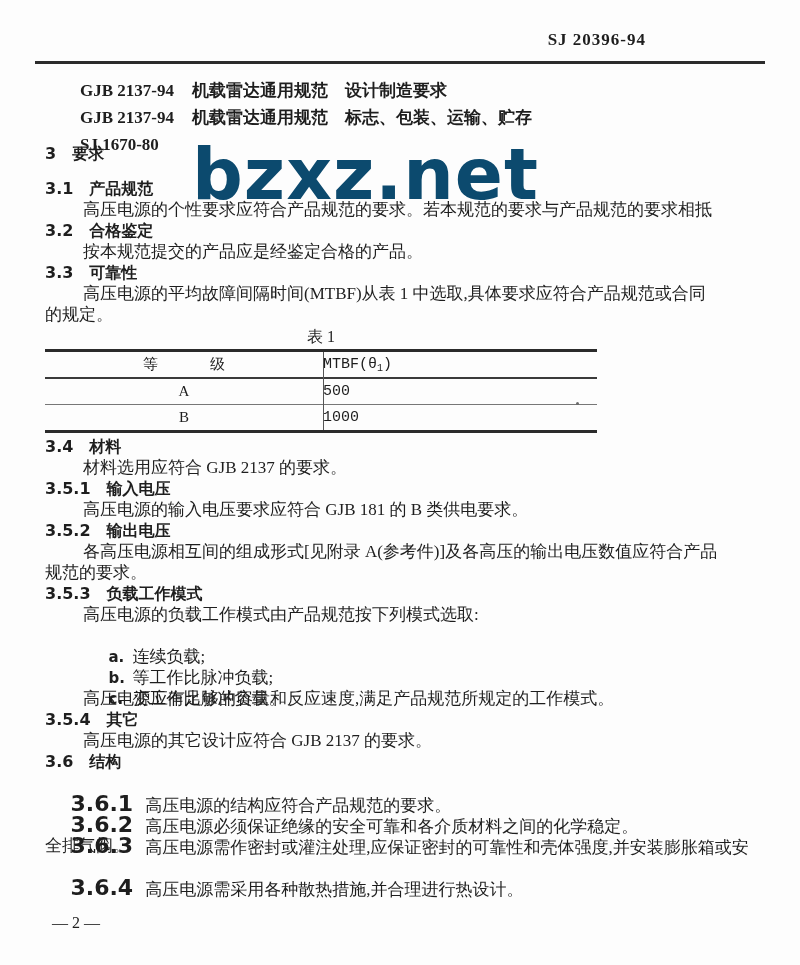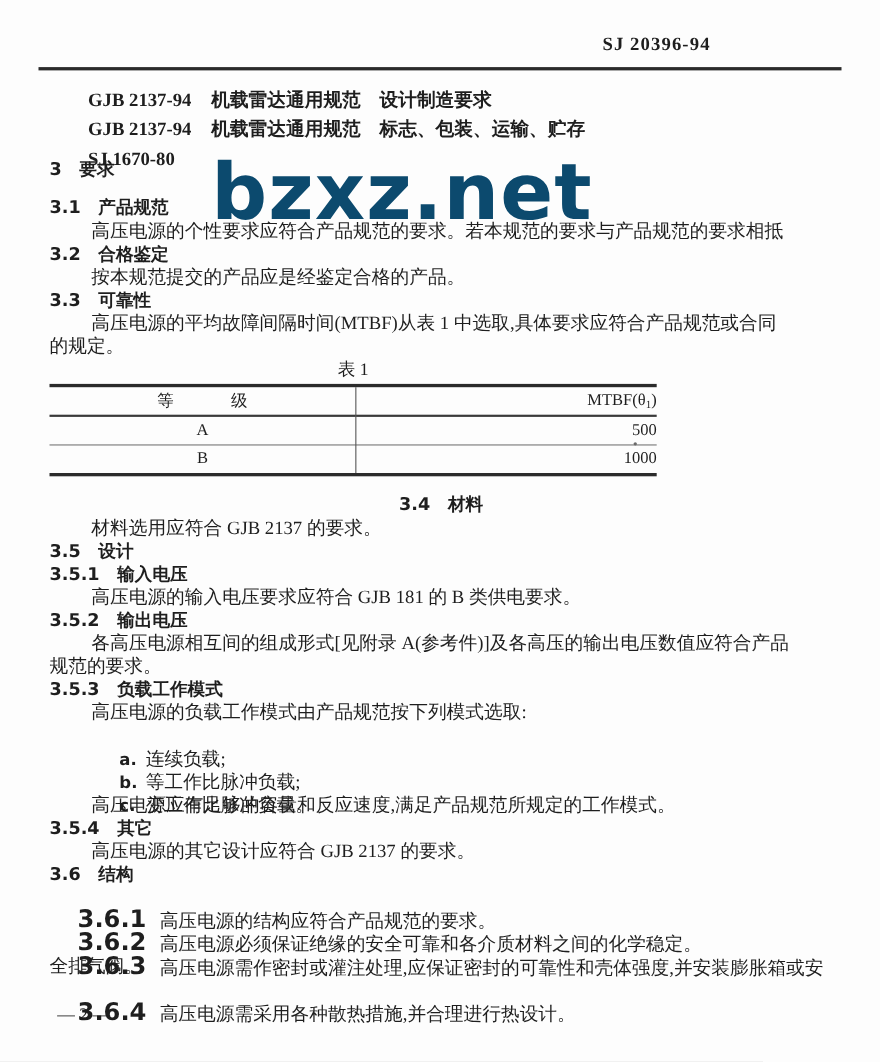--- a/index.html
+++ b/index.html
@@ -59,7 +59,7 @@
   .row-hdr { border-bottom:2px solid #3a3a3a; }
   .row-a   { border-bottom:1px solid #777; }
   .cell-l { width:278px; display:flex; justify-content:center; column-gap:52px; }
-  .cell-r { flex:1; text-align:right; }
+  .cell-r { flex:1; text-align:left;font-family:Liberation Mono, monospace; }
   .mt3 { margin-top:15px;text-align:center; }
   sub.theta { font-size:10px; vertical-align:-3px; }
   

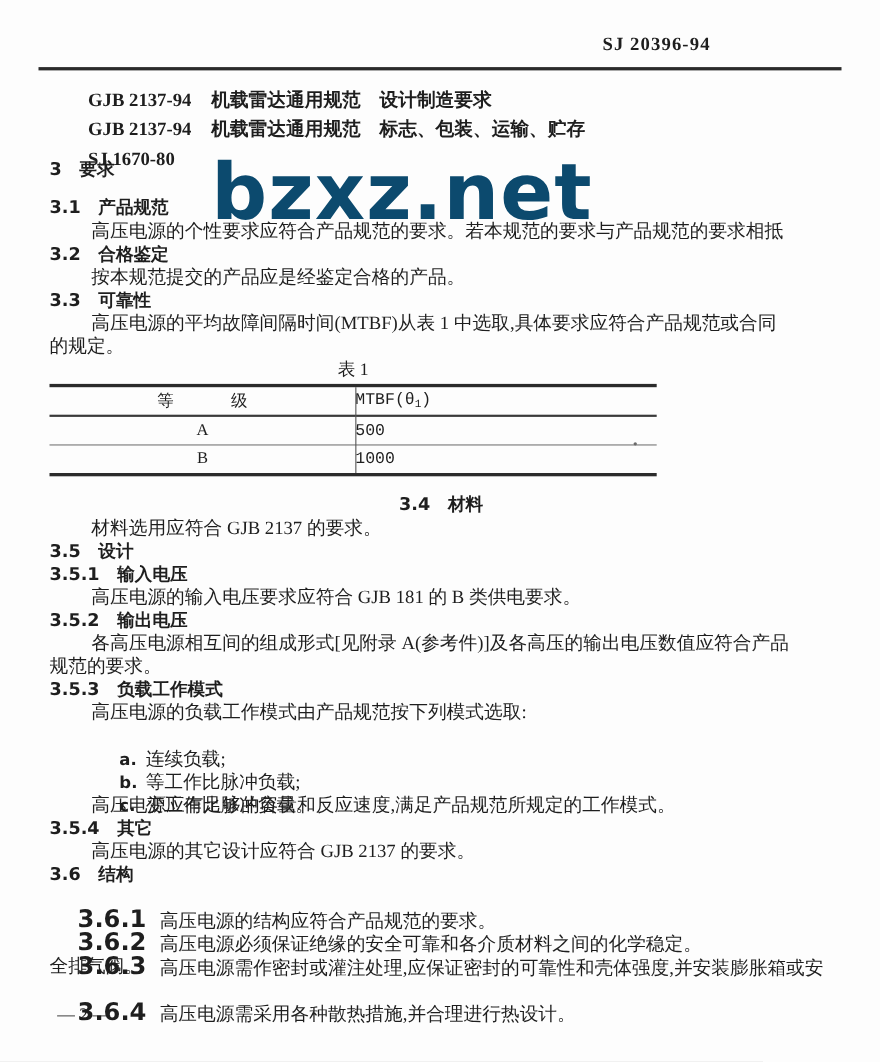--- a/index.html
+++ b/index.html
@@ -60,7 +60,7 @@
   .row-a   { border-bottom:1px solid #777; }
   .cell-l { width:278px; display:flex; justify-content:center; column-gap:52px; }
   .cell-r { flex:1; text-align:left;font-family:Liberation Mono, monospace; }
-  .mt3 { margin-top:15px;text-align:center; }
+  .mt3 { margin-top:3px; }
   sub.theta { font-size:10px; vertical-align:-3px; }
   
   .scan-dot { position:absolute; left:576px; top:402px; width:3px; height:3px; background:#6a6a6a; border-radius:50%; z-index:1; }

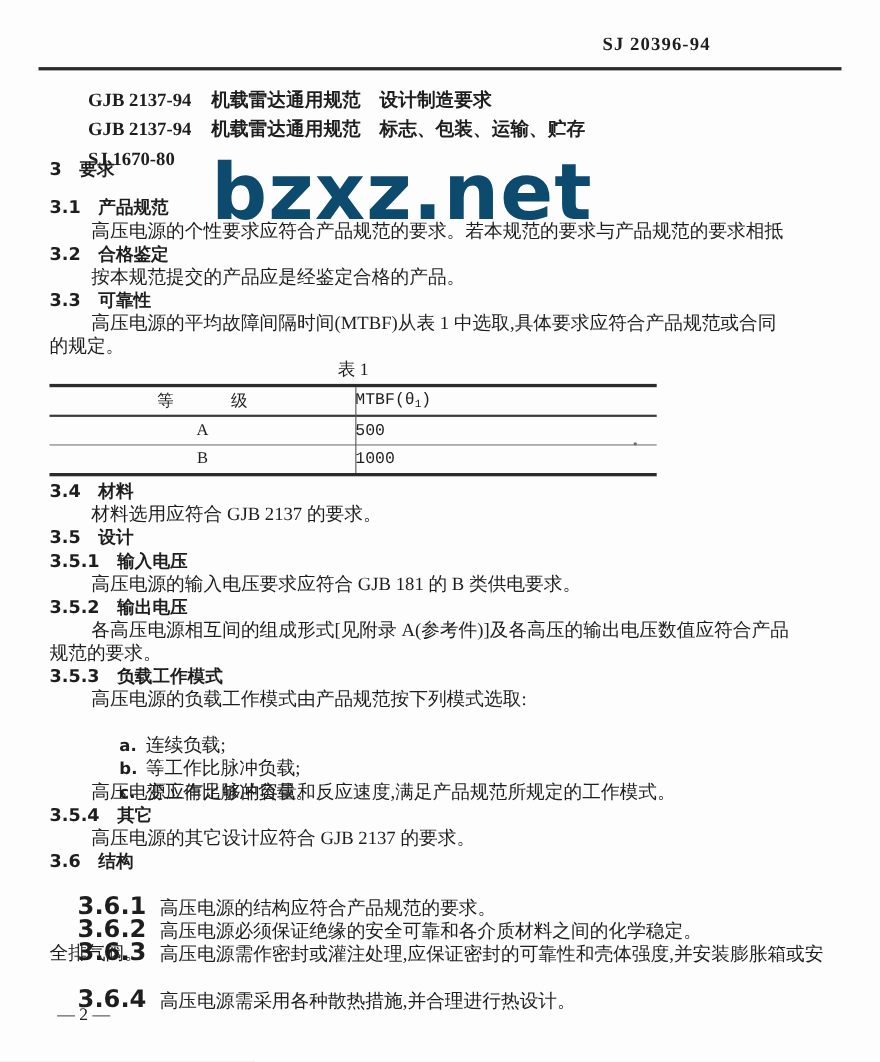--- a/index.html
+++ b/index.html
@@ -135,7 +135,6 @@
     <div class="ln h mt3">3.4　材料</div>
     <div class="ln indent">材料选用应符合 GJB 2137 的要求。</div>
 
-    <div class="ln h">3.5　设计</div>
 
     <div class="ln h">3.5.1　输入电压</div>
     <div class="ln indent">高压电源的输入电压要求应符合 GJB 181 的 B 类供电要求。</div>

